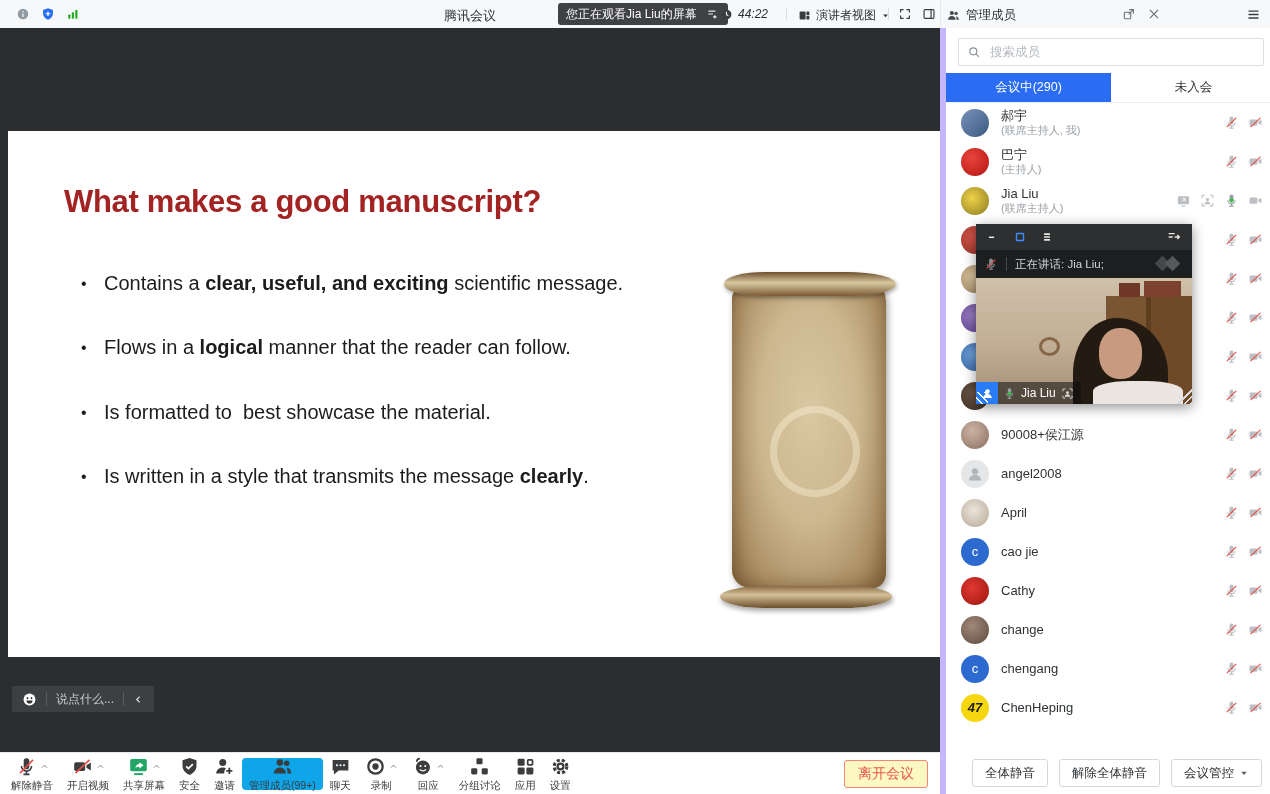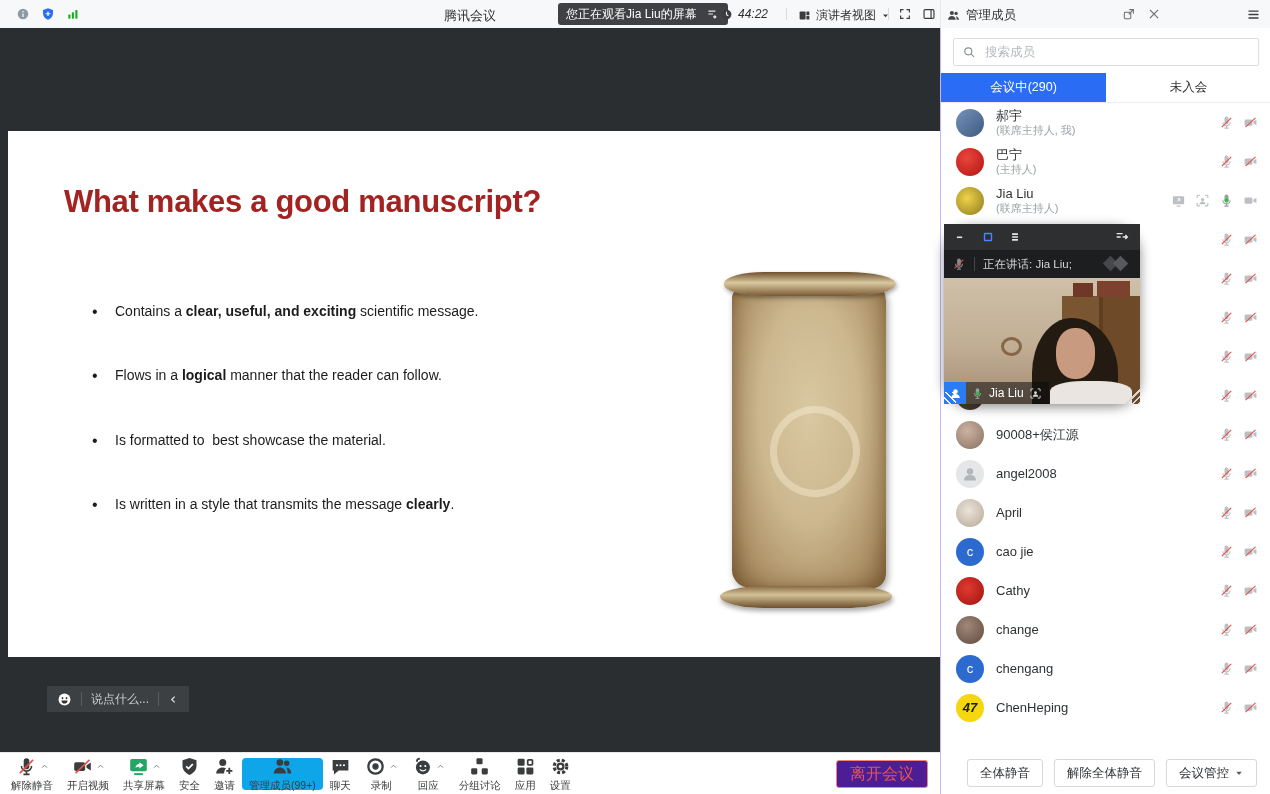--- a/index.html
+++ b/index.html
@@ -78,7 +78,7 @@
          border:1px solid #f2847c;color:#e8564c;font-size:16px;border-radius:3px;}
 
   
-  .sidebar{position:absolute;left:940px;top:28px;width:330px;height:766px;background:#fff;border-left:1px solid #c4b5fd;box-sizing:border-box;z-index:30;}
+  .sidebar{position:absolute;left:940px;top:28px;width:330px;height:766px;background:#fff;border-left:6px solid #c4b5fd;box-sizing:border-box;z-index:30;}
   .searchbox{position:absolute;left:12px;top:10px;width:306px;height:28px;border:1px solid #dcdee0;border-radius:2px;
              display:flex;align-items:center;padding:0 8px;gap:7px;box-sizing:border-box;}
   .sicon{width:14px;height:14px;color:#8d9298;}

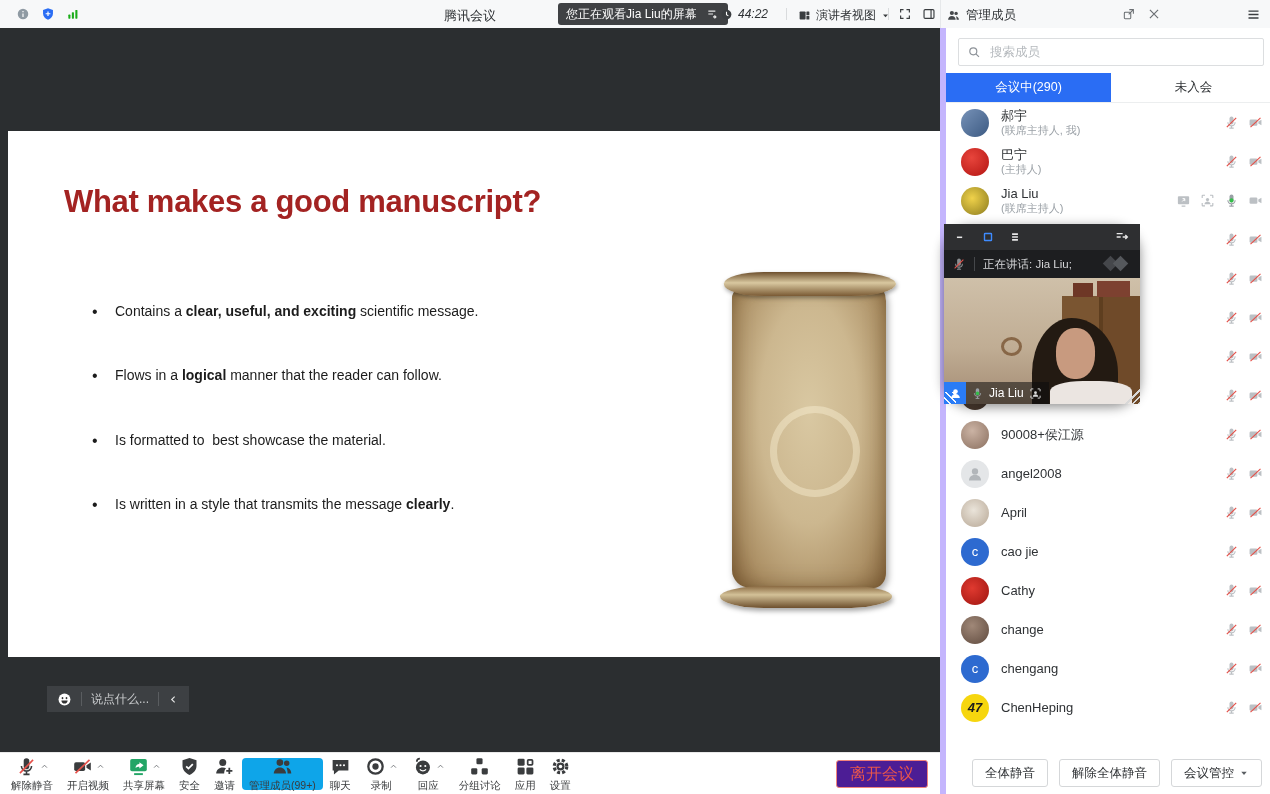--- a/index.html
+++ b/index.html
@@ -105,7 +105,7 @@
   .sbtn .dd{width:10px;height:10px;color:#595d61;}
 
   
-  .video-win{position:absolute;left:944px;top:224px;width:196px;height:180px;z-index:60;box-shadow:0 3px 12px rgba(0,0,0,.45);border-radius:27px;}
+  .video-win{position:absolute;left:976px;top:224px;width:216px;height:180px;z-index:60;box-shadow:0 3px 12px rgba(0,0,0,.45);}
   .vw-titlebar{height:26px;background:#2e2f31;display:flex;align-items:center;gap:13px;padding:0 10px;}
   .vwicon{width:14px;height:14px;color:#e8e8e8;}
   .vwicon.blue{color:#3e8bff;}

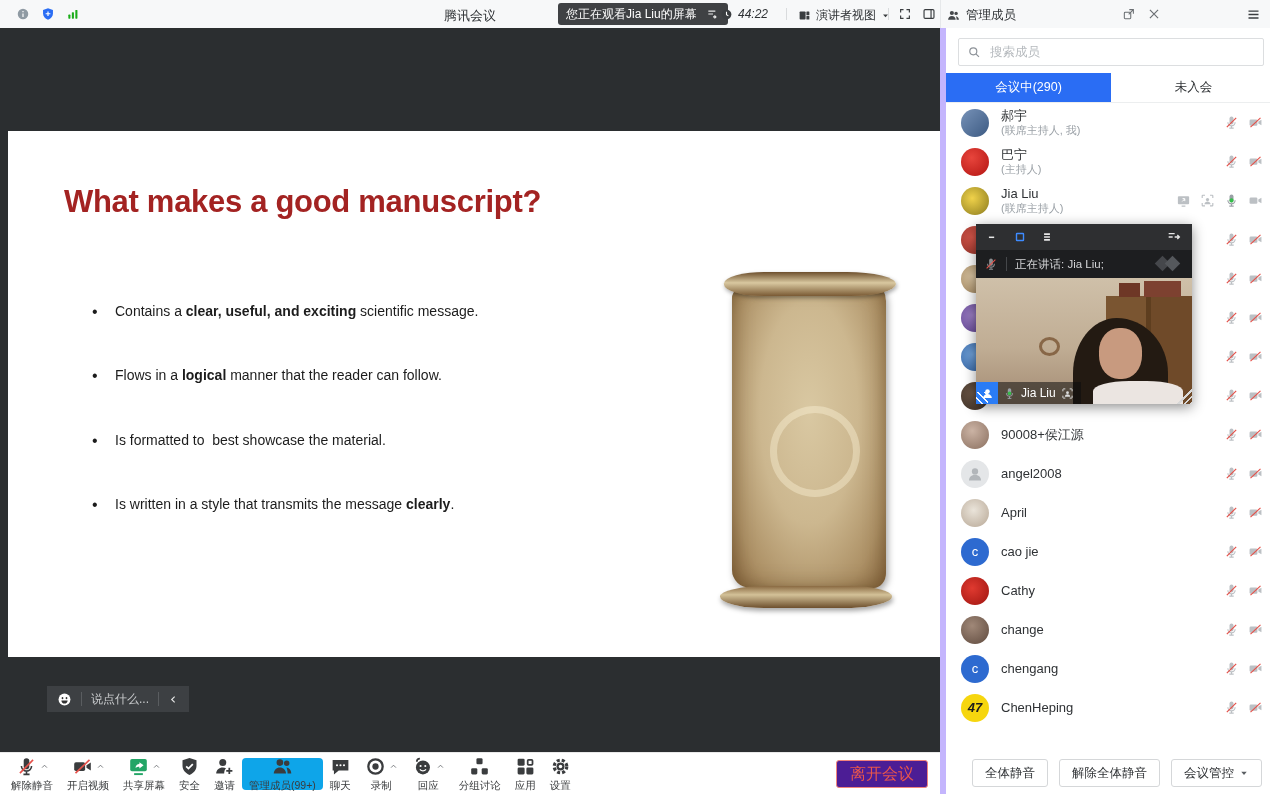--- a/index.html
+++ b/index.html
@@ -30,7 +30,7 @@
   .slide{position:absolute;left:8px;top:103px;width:932px;height:526px;background:#ffffff;}
   .slide-title{position:absolute;left:56px;top:53px;font-size:31px;font-weight:bold;color:#a32322;letter-spacing:-0.3px;}
   .bullets{position:absolute;left:60px;top:0;width:830px;list-style:none;margin:0;padding:0;}
-  .bullets li{position:absolute;left:15px;padding-left:32px;font-size:14px;color:#1c1c1c;white-space:pre;line-height:26px;margin-top:28px;}
+  .bullets li{position:absolute;left:4px;padding-left:32px;font-size:20px;color:#1c1c1c;white-space:pre;line-height:26px;}
   .bullets li::before{content:"\2022";position:absolute;left:9px;top:1px;font-size:16px;color:#1c1c1c;}
   .bullets li:nth-of-type(1){top:139px;}
   .bullets li:nth-of-type(2){top:203px;}

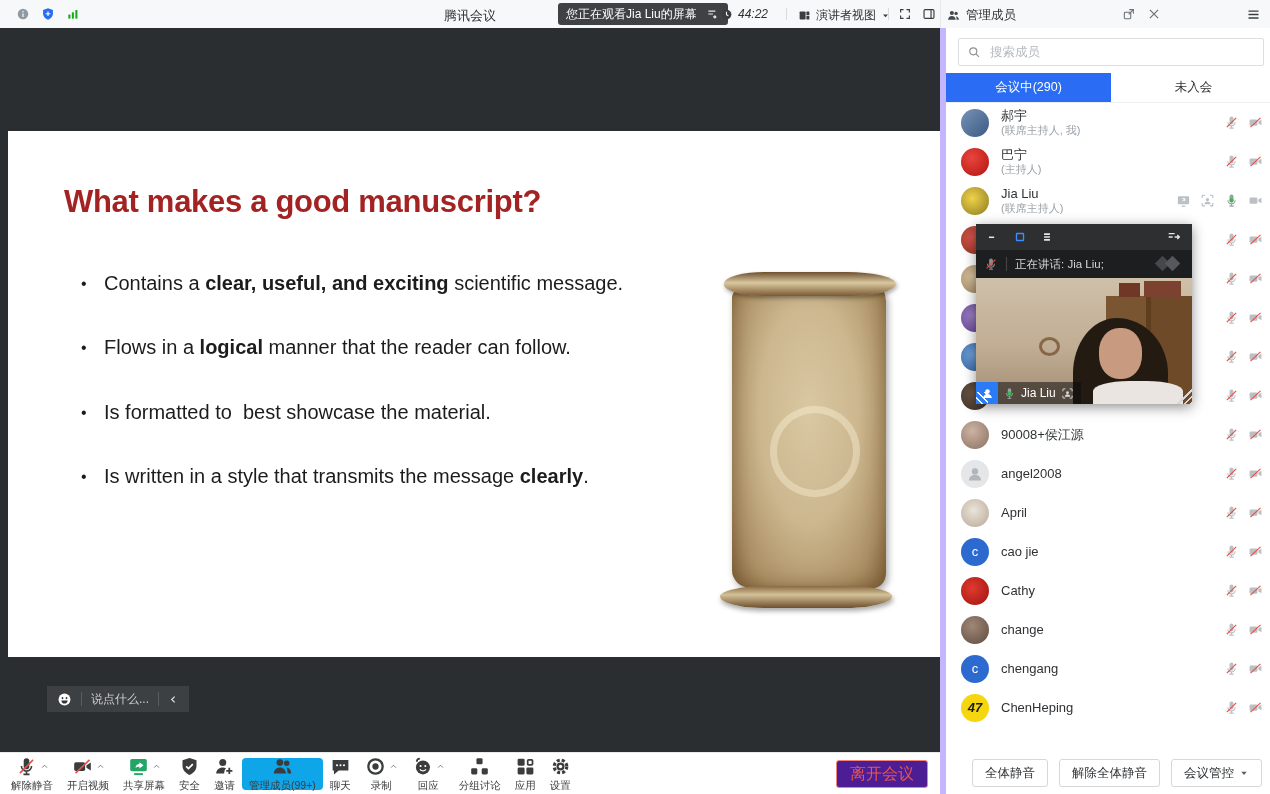--- a/index.html
+++ b/index.html
@@ -56,7 +56,7 @@
 
   
   .chat-pill{position:absolute;left:12px;top:658px;height:26px;background:#3d4043;border-radius:0;
-             display:flex;align-items:center;padding:0 10px;gap:9px;z-index:10;margin-left:35px;}
+             display:flex;align-items:center;padding:0 10px;gap:9px;z-index:10;}
   .cpicon{width:15px;height:15px;color:#fff;}
   .cpicon.chev{width:11px;height:11px;color:#e6e6e6;}
   .cp-div{width:1px;height:14px;background:#5a5d60;}

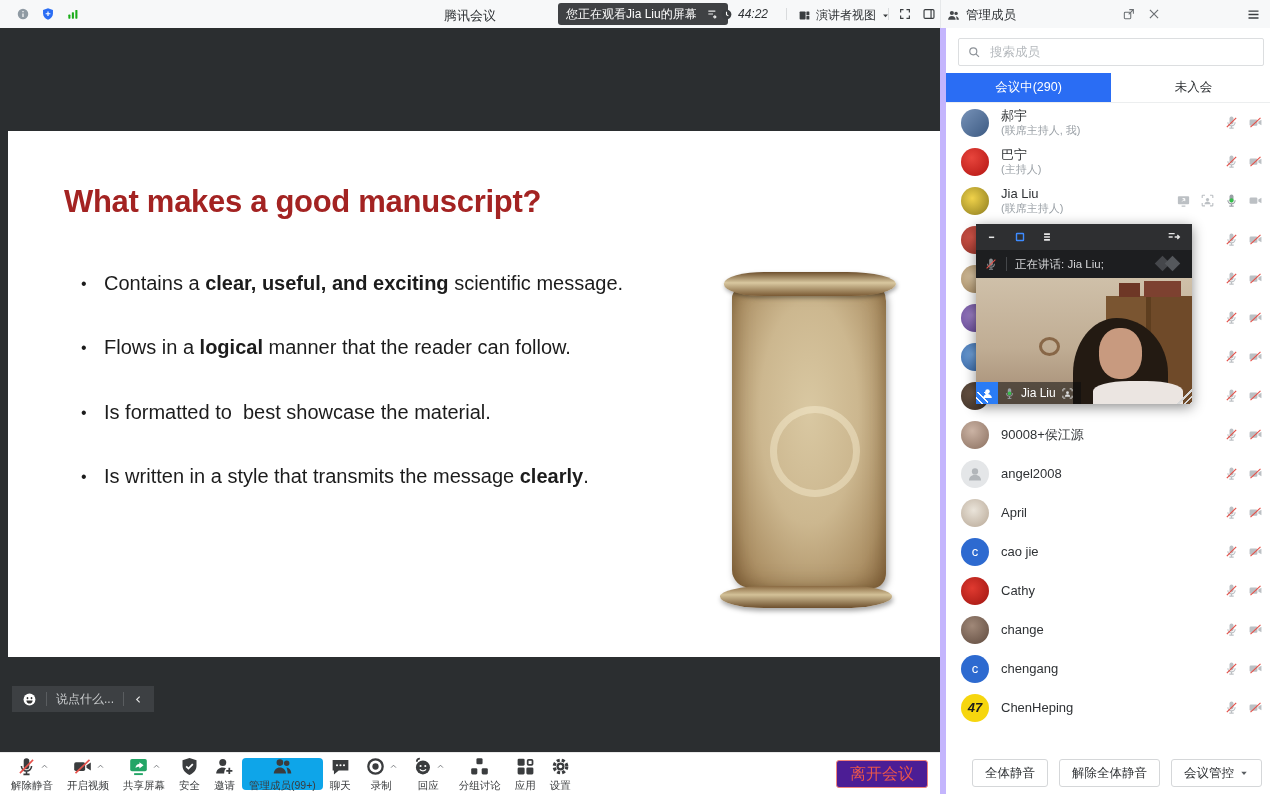--- a/index.html
+++ b/index.html
@@ -74,8 +74,8 @@
   .titem.green .ticon{color:#23a566;}
   .tchev{width:9px;height:9px;color:#6f7376;}
   .tlabel{font-size:10.5px;color:#3a3c3e;margin-top:2px;white-space:nowrap;}
-  .leave{position:absolute;right:12px;top:7px;height:28px;padding:0 13px;background:#4c1d95;
-         border:1px solid #f2847c;color:#e8564c;font-size:16px;border-radius:3px;}
+  .leave{position:absolute;right:12px;top:7px;height:28px;padding:0 13px;background:#fef9c3;
+         border:1px solid #f2847c;color:#e8564c;font-size:14px;border-radius:3px;}
 
   
   .sidebar{position:absolute;left:940px;top:28px;width:330px;height:766px;background:#fff;border-left:6px solid #c4b5fd;box-sizing:border-box;z-index:30;}

